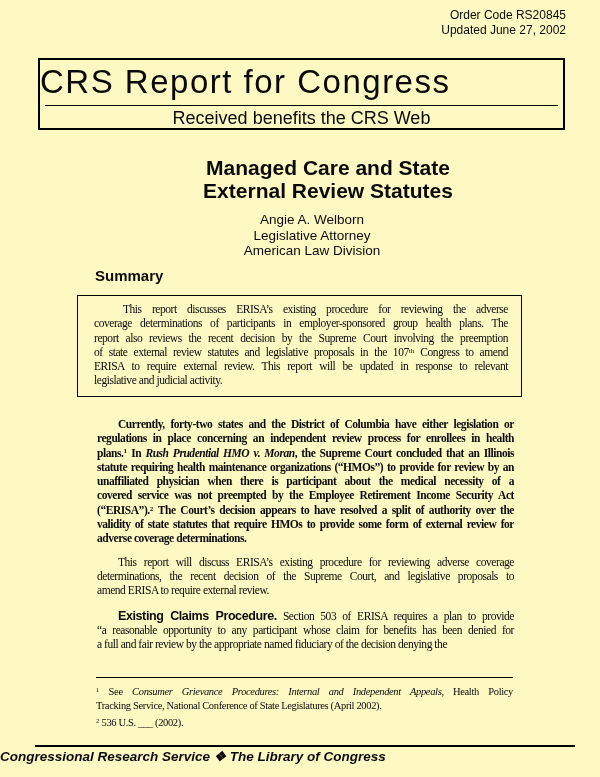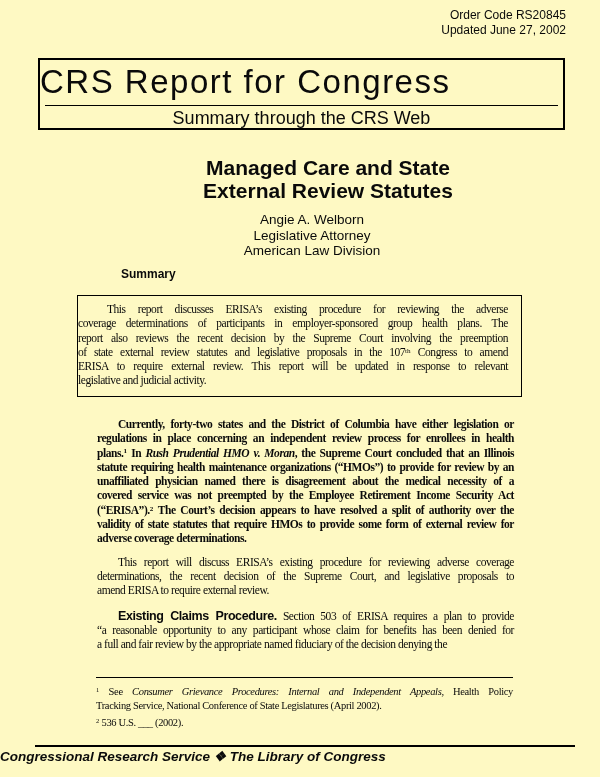--- a/index.html
+++ b/index.html
@@ -81,7 +81,7 @@
   <div class="banner">
     <div class="banner-title">CRS Report for Congress</div>
     <div class="banner-divider"></div>
-    <div class="banner-subtitle">Summary through the CRS Web</div>
+    <div class="banner-subtitle">Received benefits the CRS Web</div>
   </div>
 
   <div class="report-title">

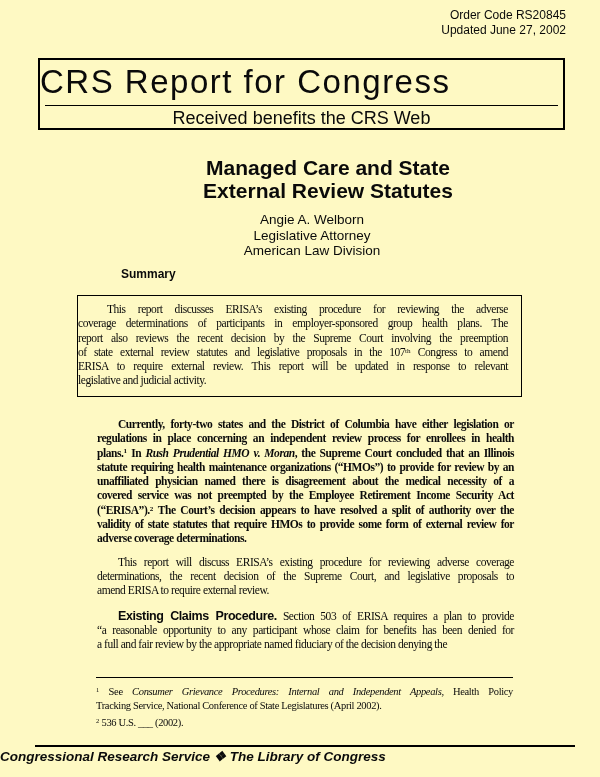--- a/index.html
+++ b/index.html
@@ -48,7 +48,7 @@
   }
   .summary-heading {
     position:absolute; top:267px; left:95px;
-    font-family:"Liberation Sans", sans-serif; font-weight:bold; font-size:12px;margin-left:26px;
+    font-family:"Liberation Sans", sans-serif; font-weight:bold; font-size:15px;
   }
   .summary-box {
     position:absolute; left:77px; top:295px; width:445px; height:102px;

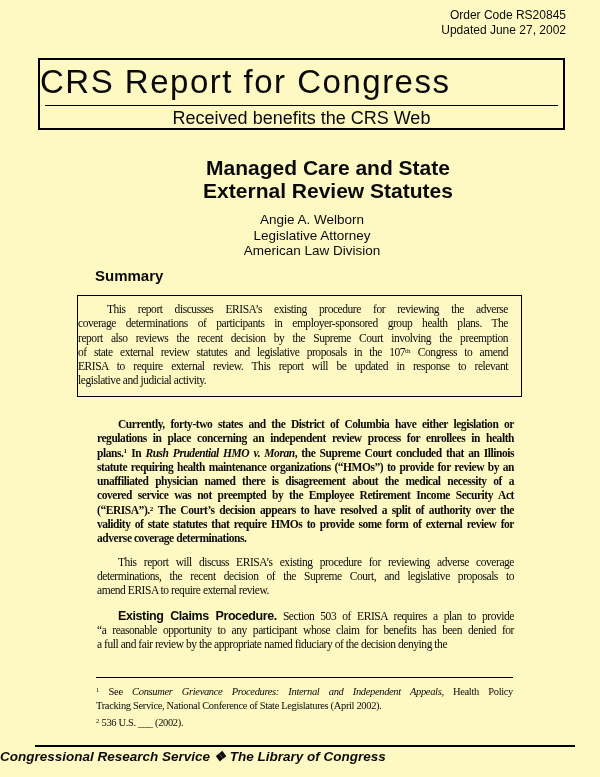--- a/index.html
+++ b/index.html
@@ -52,7 +52,7 @@
   }
   .summary-box {
     position:absolute; left:77px; top:295px; width:445px; height:102px;
-    border:1.5px solid #000; box-sizing:border-box; padding:6px 13px 0 0;
+    border:1.5px solid #000; box-sizing:border-box; padding:6px 13px 0 16px;
   }
   .body-col { position:absolute; left:97px; top:410px; width:417px; }
   .p1 { margin-top:7px; margin-bottom:9px;font-weight:bold; }

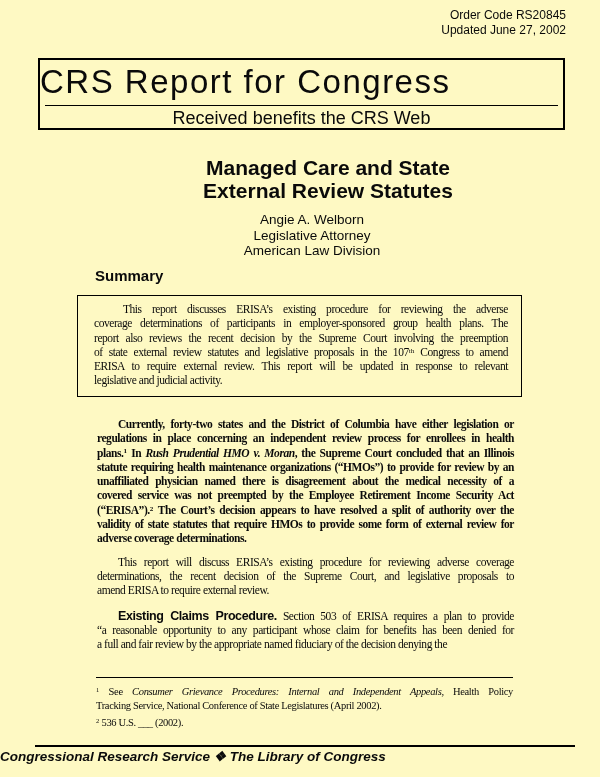--- a/index.html
+++ b/index.html
@@ -114,7 +114,7 @@
         <div class="jline">regulations in place concerning an independent review process for enrollees in health</div>
         <div class="jline">plans.<sup>1</sup>  In <i>Rush Prudential HMO v. Moran</i>, the Supreme Court concluded that an Illinois</div>
         <div class="jline">statute requiring health maintenance organizations (“HMOs”) to provide for review by an</div>
-        <div class="jline">unaffiliated physician named there is disagreement about the medical necessity of a</div>
+        <div class="jline">unaffiliated physician when there is participant about the medical necessity of a</div>
         <div class="jline">covered service was not preempted by the Employee Retirement Income Security Act</div>
         <div class="jline">(“ERISA”).<sup>2</sup>  The Court’s decision appears to have resolved a split of authority over the</div>
         <div class="jline">validity of state statutes that require HMOs to provide some form of external review for</div>

